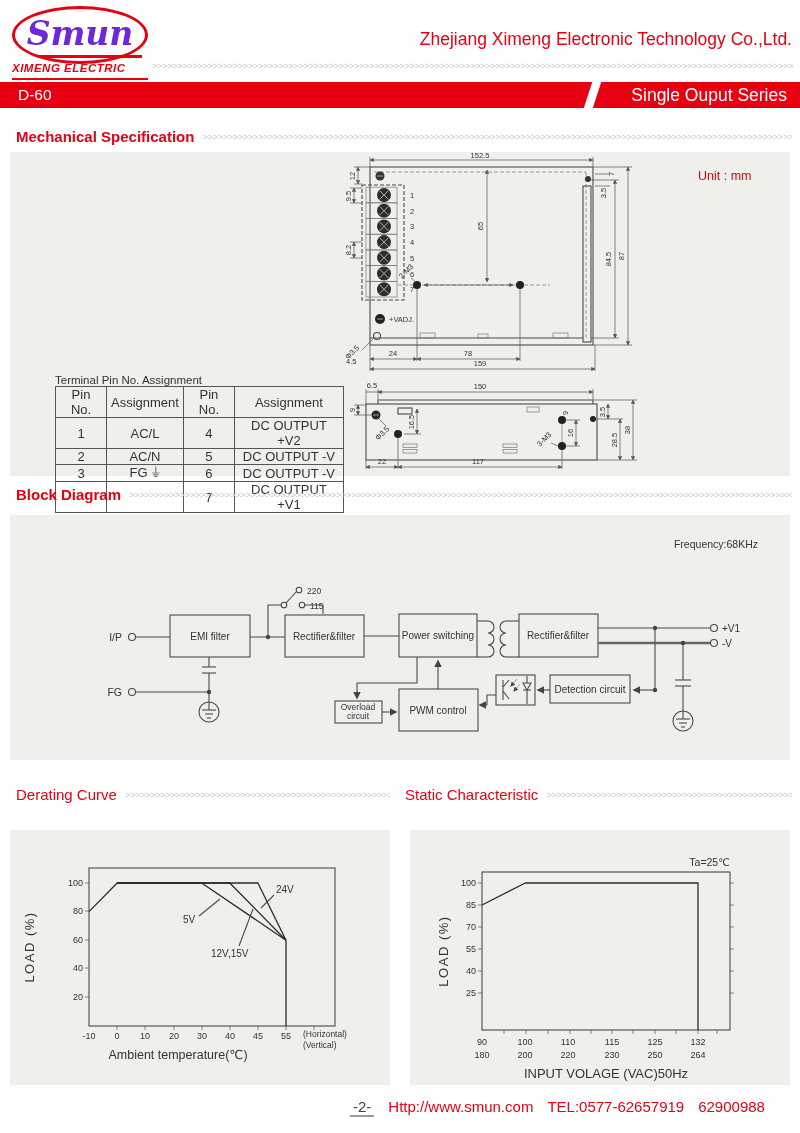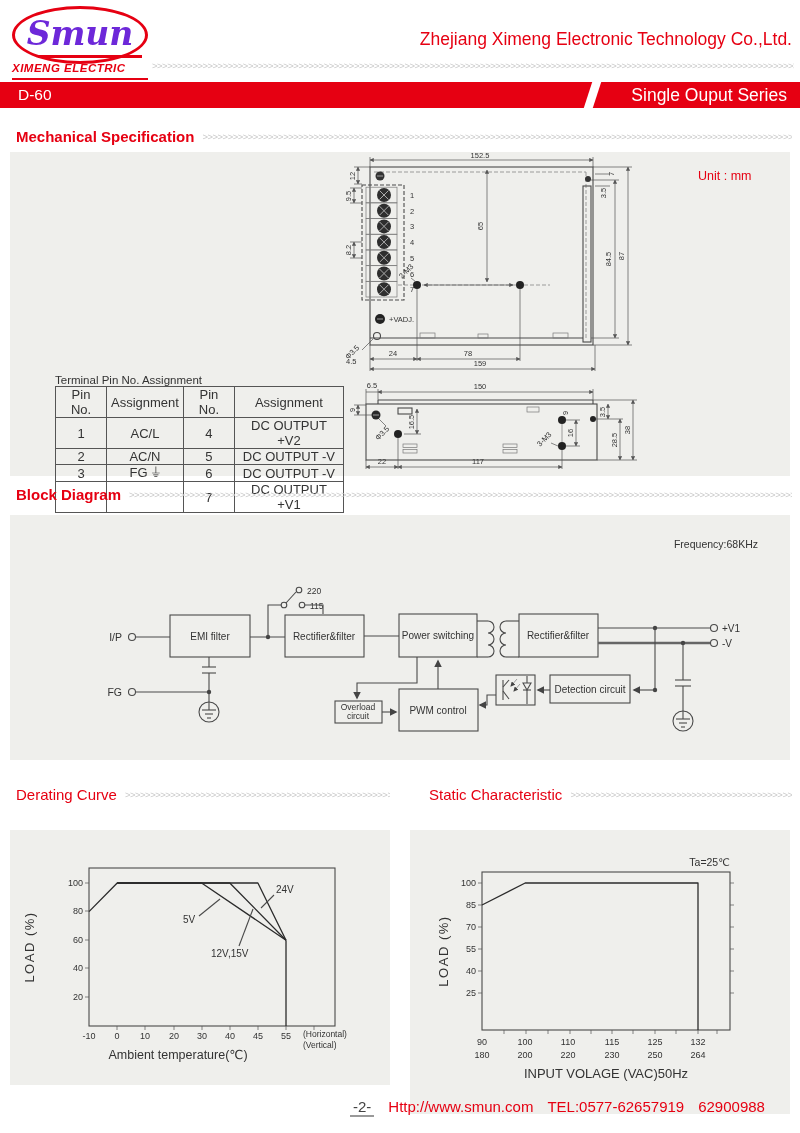--- a/index.html
+++ b/index.html
@@ -31,7 +31,7 @@
   .sec1{left:16px;right:8px;top:128px;}
   .sec2{left:16px;right:8px;top:486px;}
   .sec3{left:16px;top:786px;width:374px;}
-  .sec4{left:405px;right:8px;top:786px;margin-left:24px;}
+  .sec4{left:405px;right:8px;top:786px;}
   
   .panel{background:#efefec;}
   .p1{left:10px;top:152px;width:780px;height:324px;}

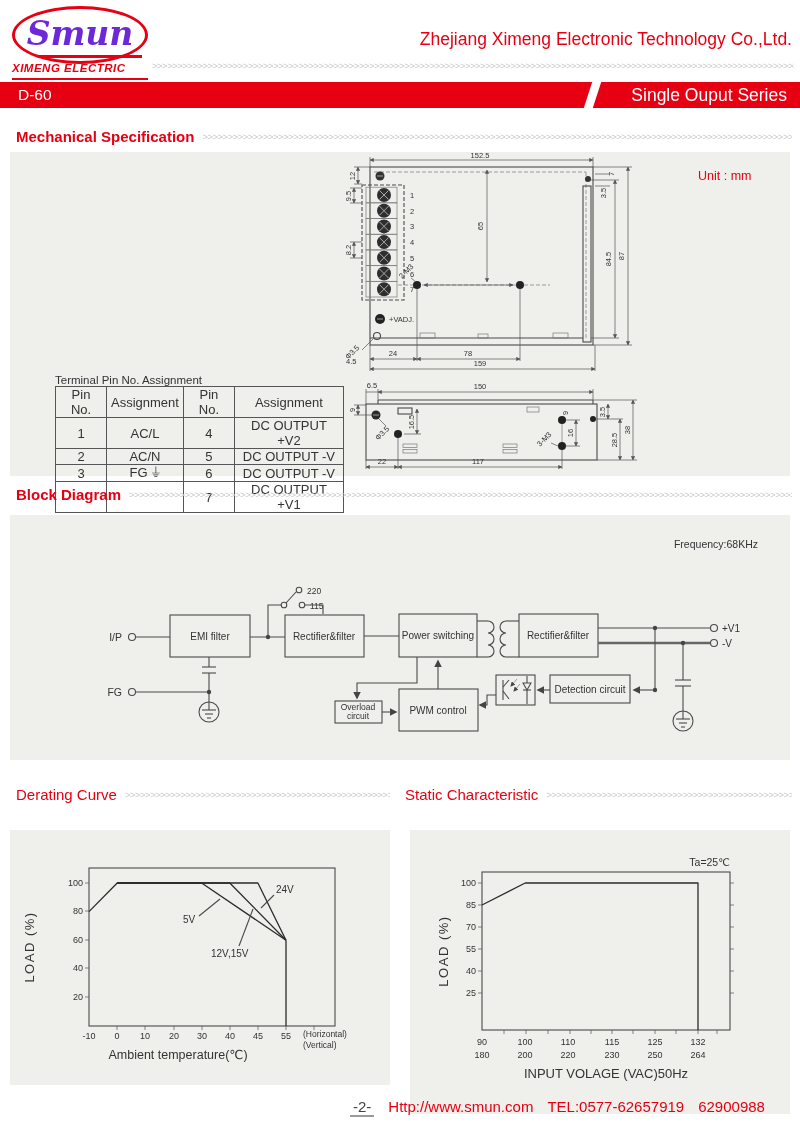--- a/index.html
+++ b/index.html
@@ -37,7 +37,7 @@
   .p1{left:10px;top:152px;width:780px;height:324px;}
   .p2{left:10px;top:515px;width:780px;height:245px;}
   .p3{left:10px;top:830px;width:380px;height:255px;}
-  .p4{left:410px;top:830px;width:380px;height:284px;}
+  .p4{left:410px;top:830px;width:380px;height:255px;}
   
   .pin-table-wrap{position:absolute;left:45px;top:222px;color:#333;}
   .pin-title{font-size:11.5px;margin-bottom:0;}

